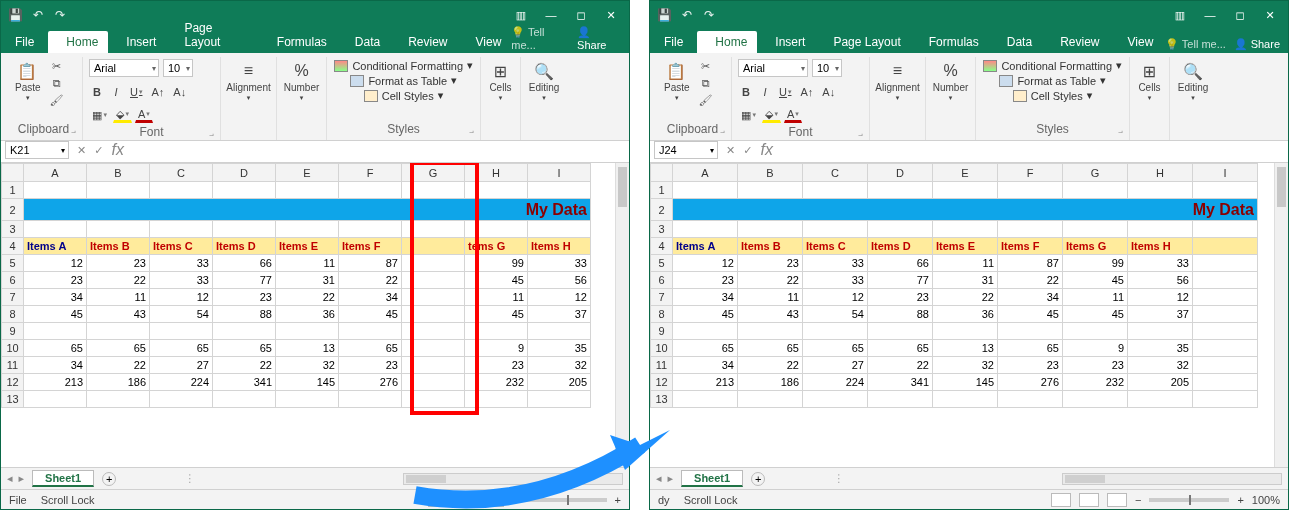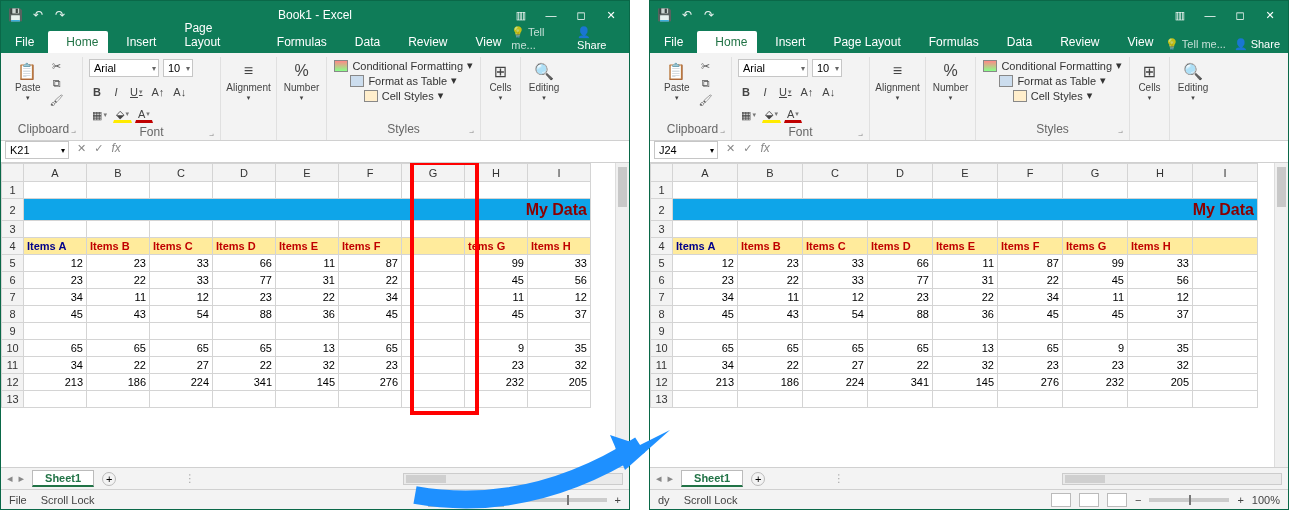--- a/index.html
+++ b/index.html
@@ -82,7 +82,6 @@
       <span class="qat-icon">↶</span>
       <span class="qat-icon">↷</span>
     </div>
-    <div class="title-center">Book1 - Excel</div>
     <div class="win-controls">
       <span class="win-btn">▥</span>
       <span class="win-btn">—</span>

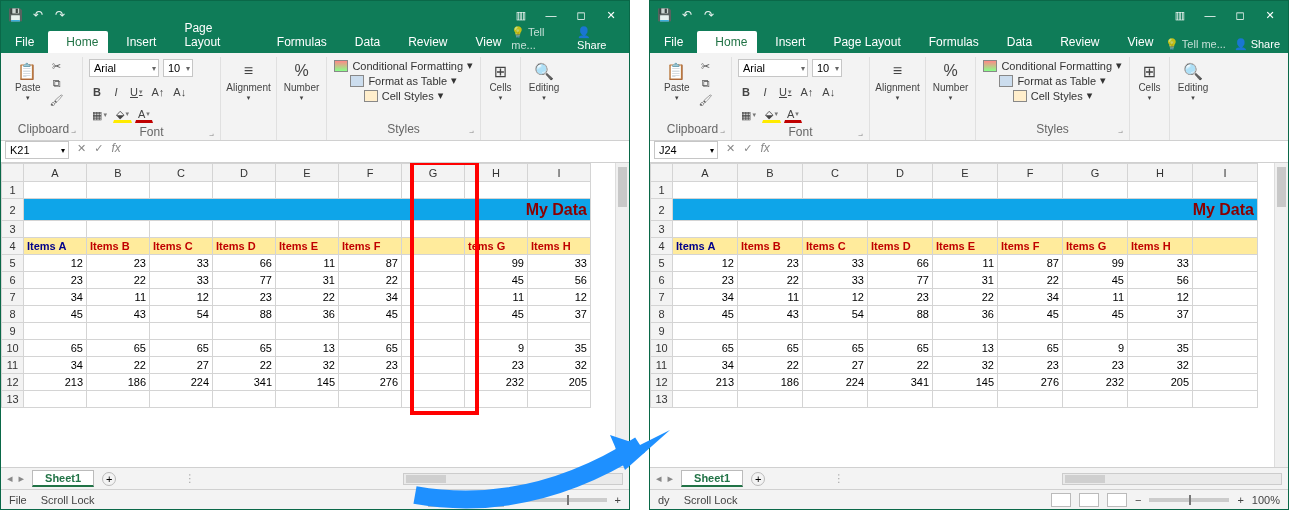--- a/index.html
+++ b/index.html
@@ -44,7 +44,7 @@
   .namebox { border: 1px solid #c6c6c6; height: 18px; width: 64px; padding: 0 4px; display: flex; align-items: center; font-size: 11px; position: relative; }
   .namebox::after { content: "▾"; position: absolute; right: 3px; font-size: 8px; }
   .fx-icons { display: flex; gap: 8px; color: #888; font-size: 11px; align-items: center; }
-  .fx { font-style: italic; font-size: 12px; }
+  .fx { font-style: italic; font-size: 16px; }
   .grid-area { flex: 1; overflow: hidden; position: relative; background: #fff; }
   table.sheet { border-collapse: collapse; table-layout: fixed; }
   .sheet th, .sheet td { border: 1px solid #d4d4d4; font-size: 11px; font-family: Arial, sans-serif; height: 17px; padding: 0 3px; text-align: right; background: #fff; }

